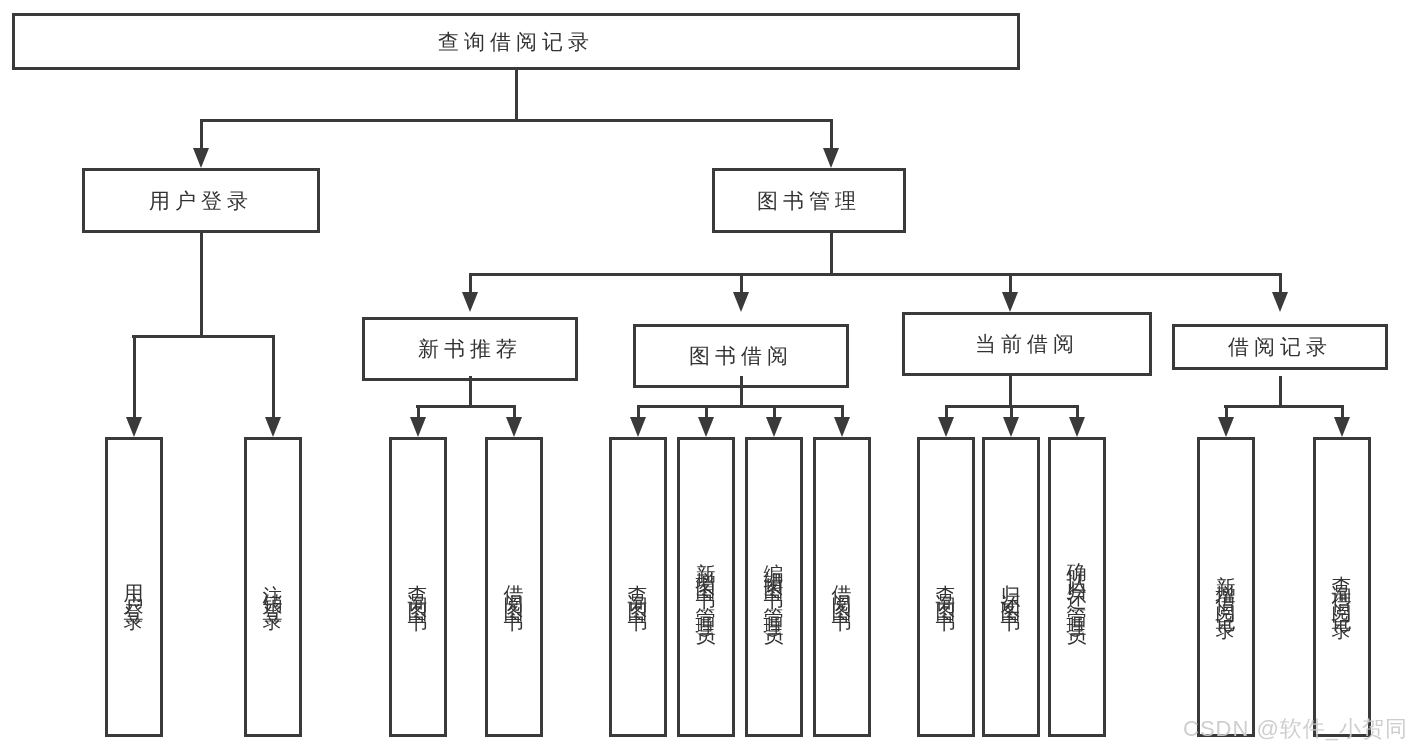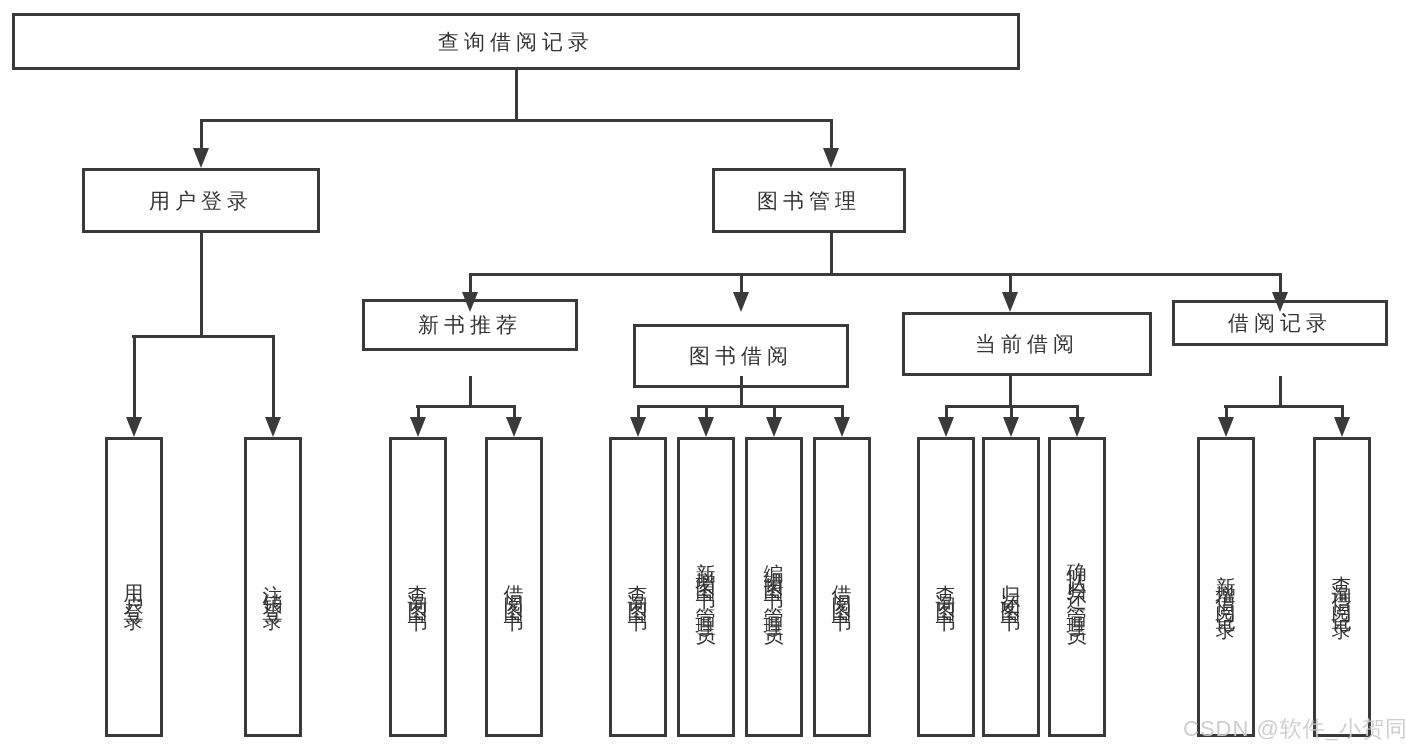--- a/index.html
+++ b/index.html
@@ -55,7 +55,7 @@
     <span>图书管理</span>
   </div>
 
-  <div class="node" style="left:362px;top:299px;width:216px;height:52px">
+  <div class="node" style="left:362px;top:317px;width:216px;height:64px">
     <span>新书推荐</span>
   </div>
   <div class="node" style="left:633px;top:324px;width:216px;height:64px">

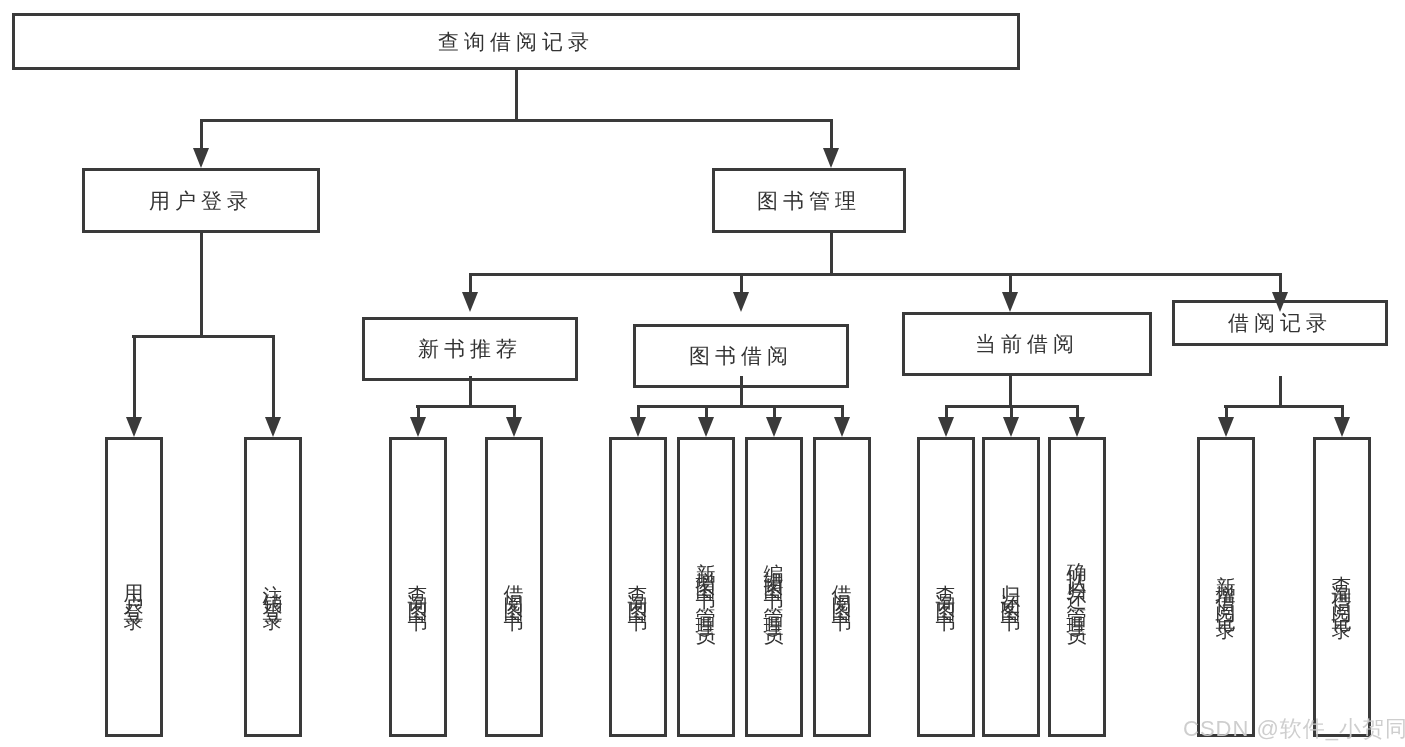--- a/index.html
+++ b/index.html
@@ -64,7 +64,7 @@
   <div class="node" style="left:902px;top:312px;width:250px;height:64px">
     <span>当前借阅</span>
   </div>
-  <div class="node" style="left:1172px;top:300px;width:216px;height:46px">
+  <div class="node" style="left:1172px;top:324px;width:216px;height:46px">
     <span>借阅记录</span>
   </div>
 

